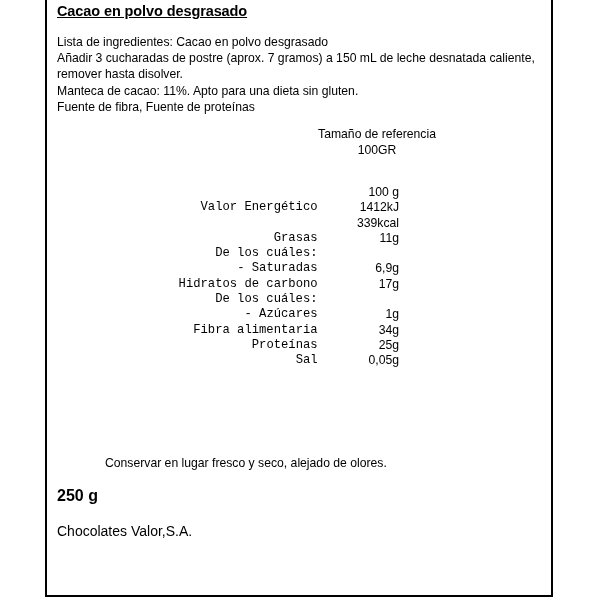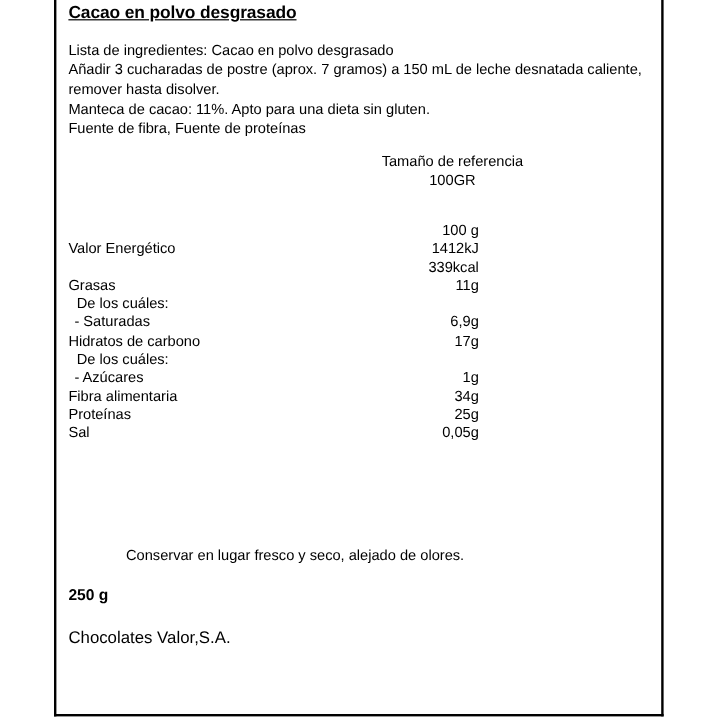--- a/index.html
+++ b/index.html
@@ -86,8 +86,9 @@
     font-size: 12.2px;
   }
   #nutrition-table td.lbl {
-    text-align: left;
-    white-space: nowrap;
+    text-align: right;
+    white-space: nowrap;
+    font-family: Liberation Mono, monospace;
   }
   #nutrition-table td.val {
     text-align: right;

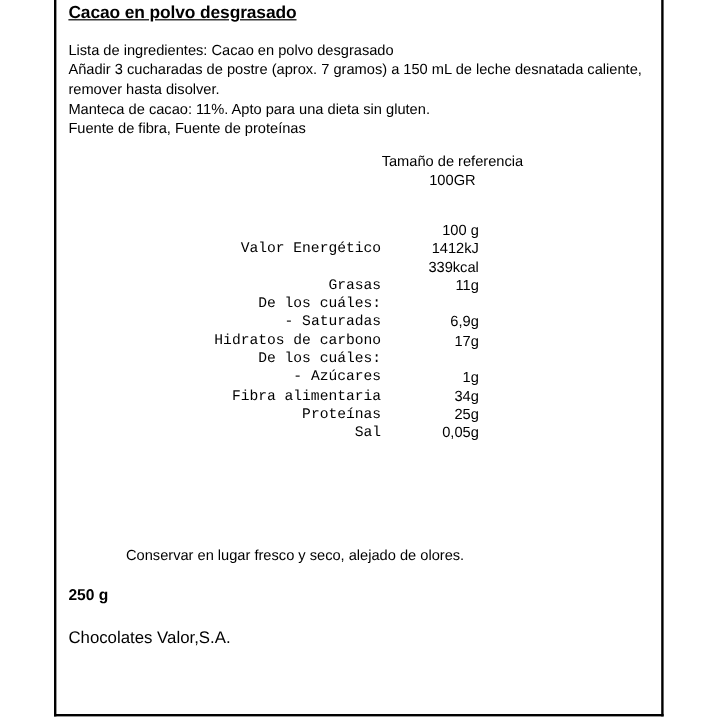--- a/index.html
+++ b/index.html
@@ -112,7 +112,7 @@
     position: absolute;
     left: 10px;
     top: 486px;
-    font-size: 13px;
+    font-size: 16px;
     font-weight: bold;
     line-height: 16px;
   }

